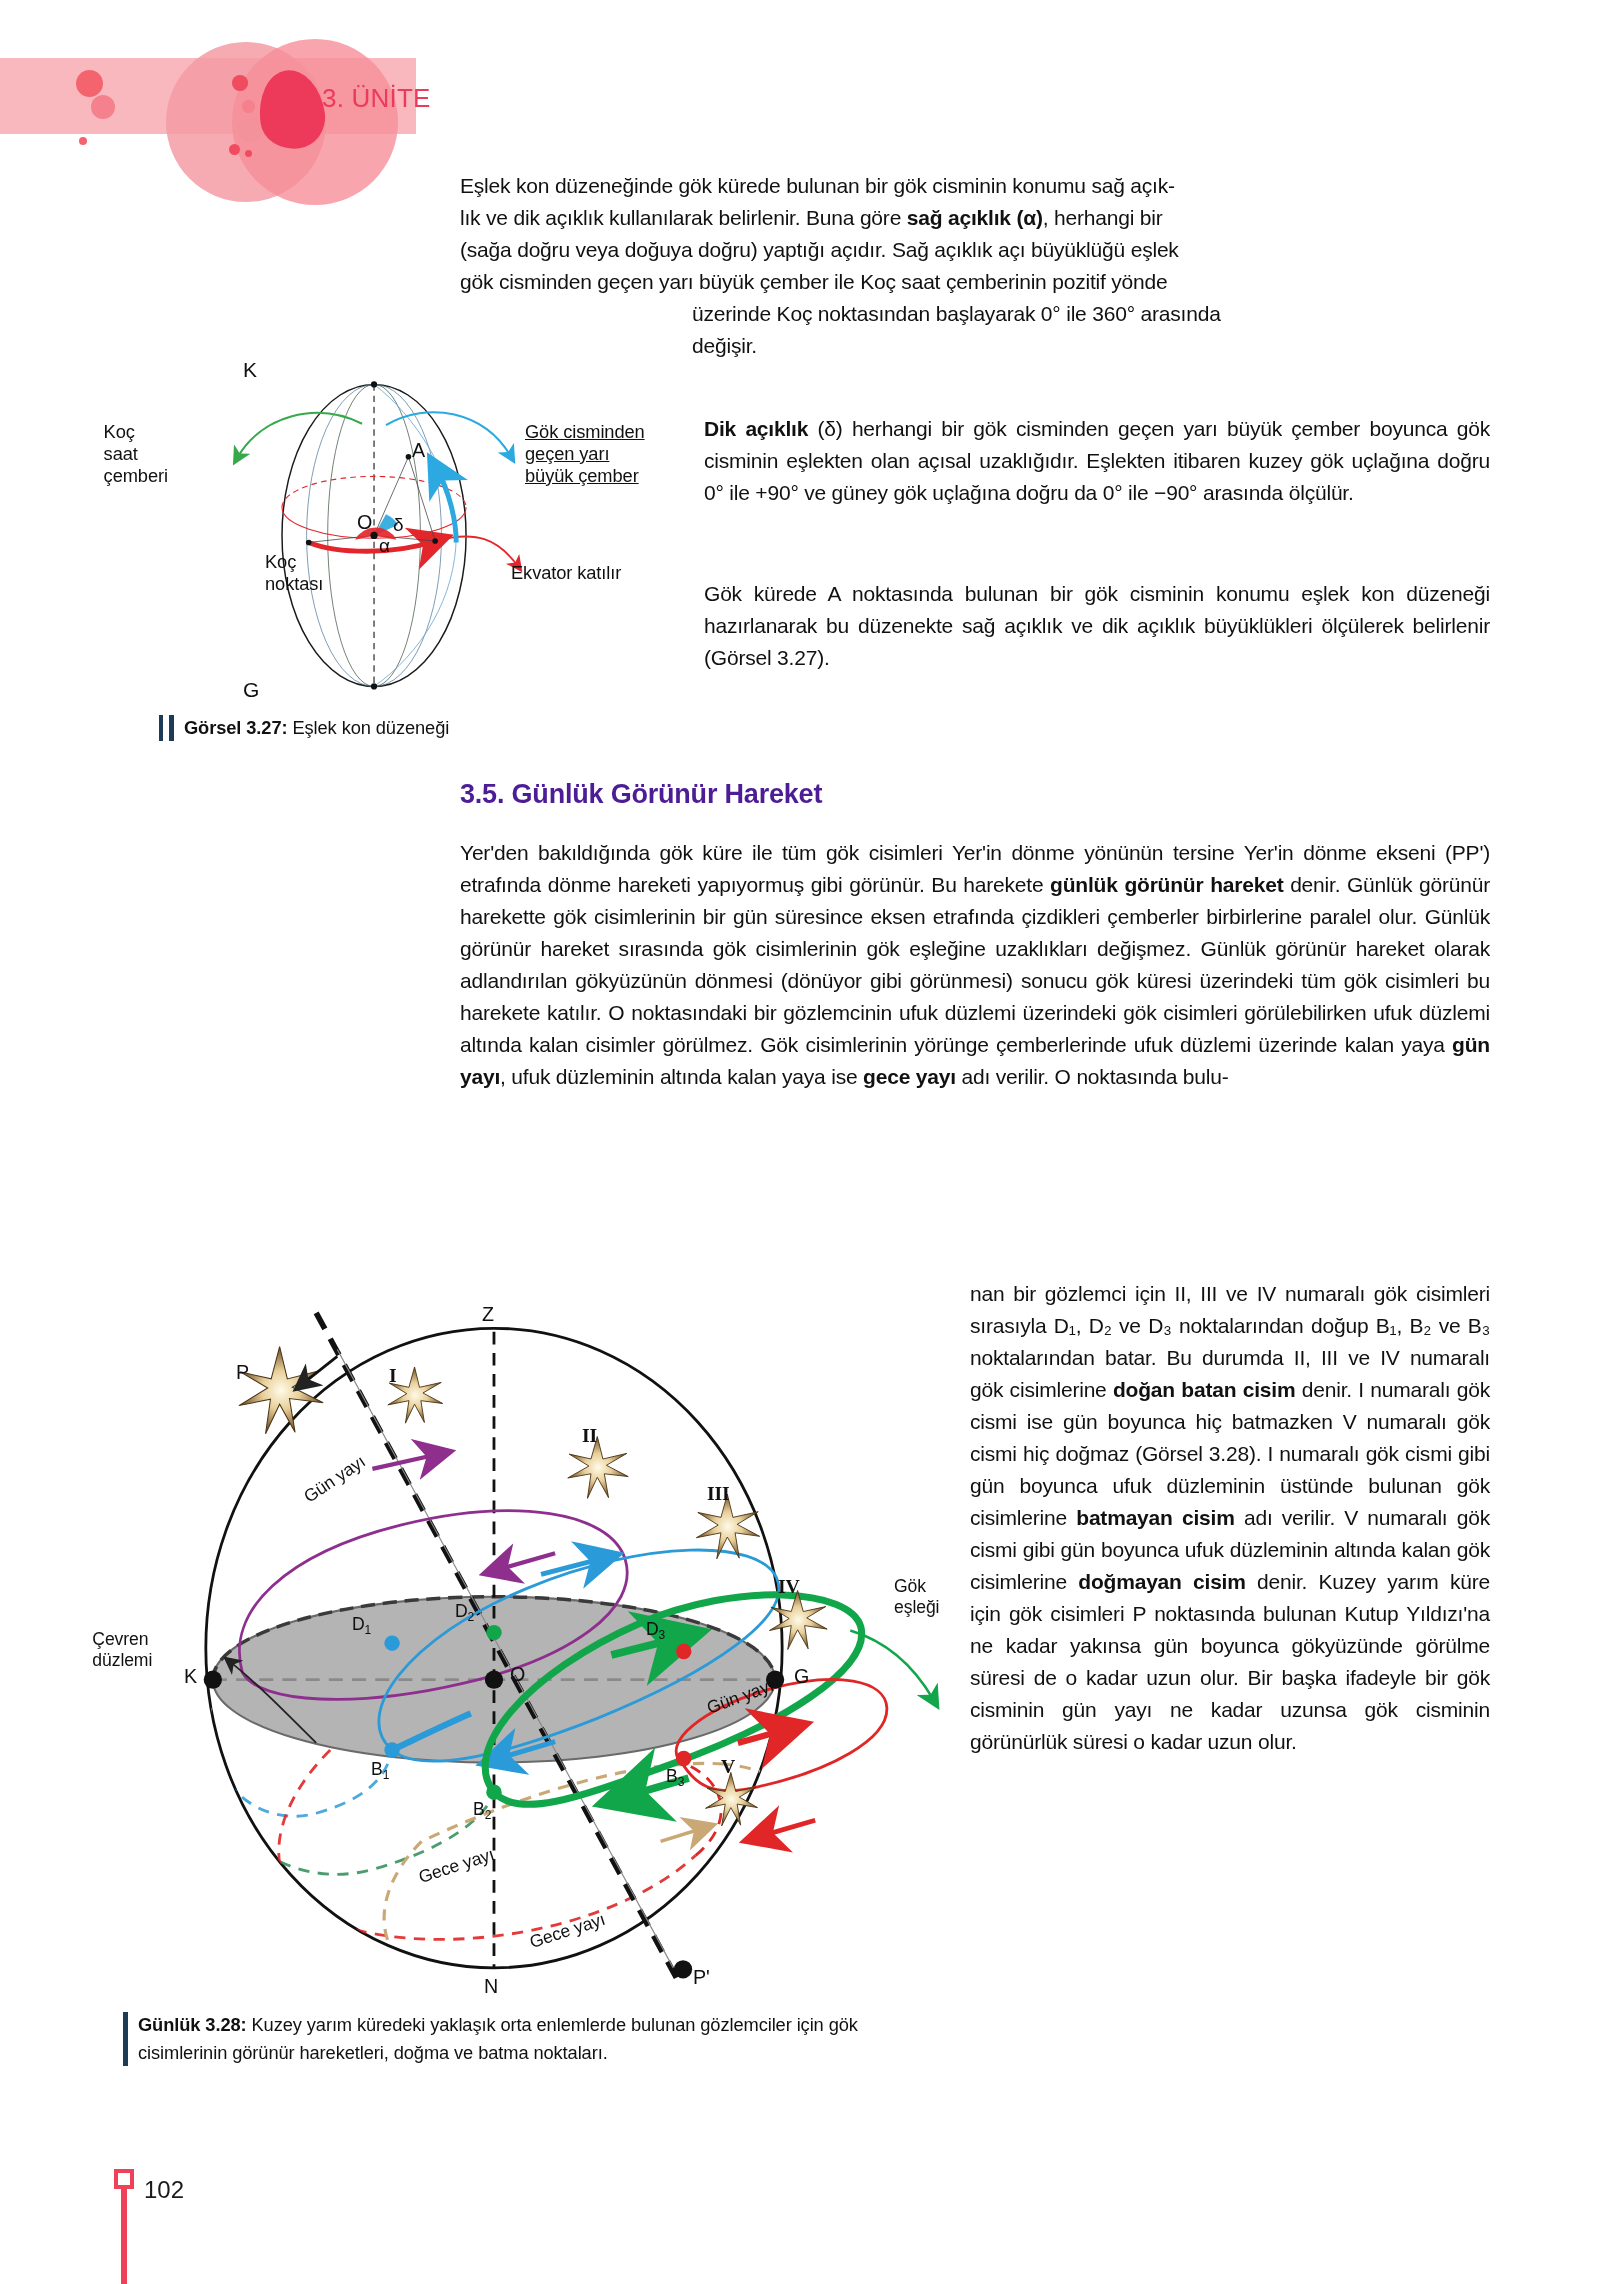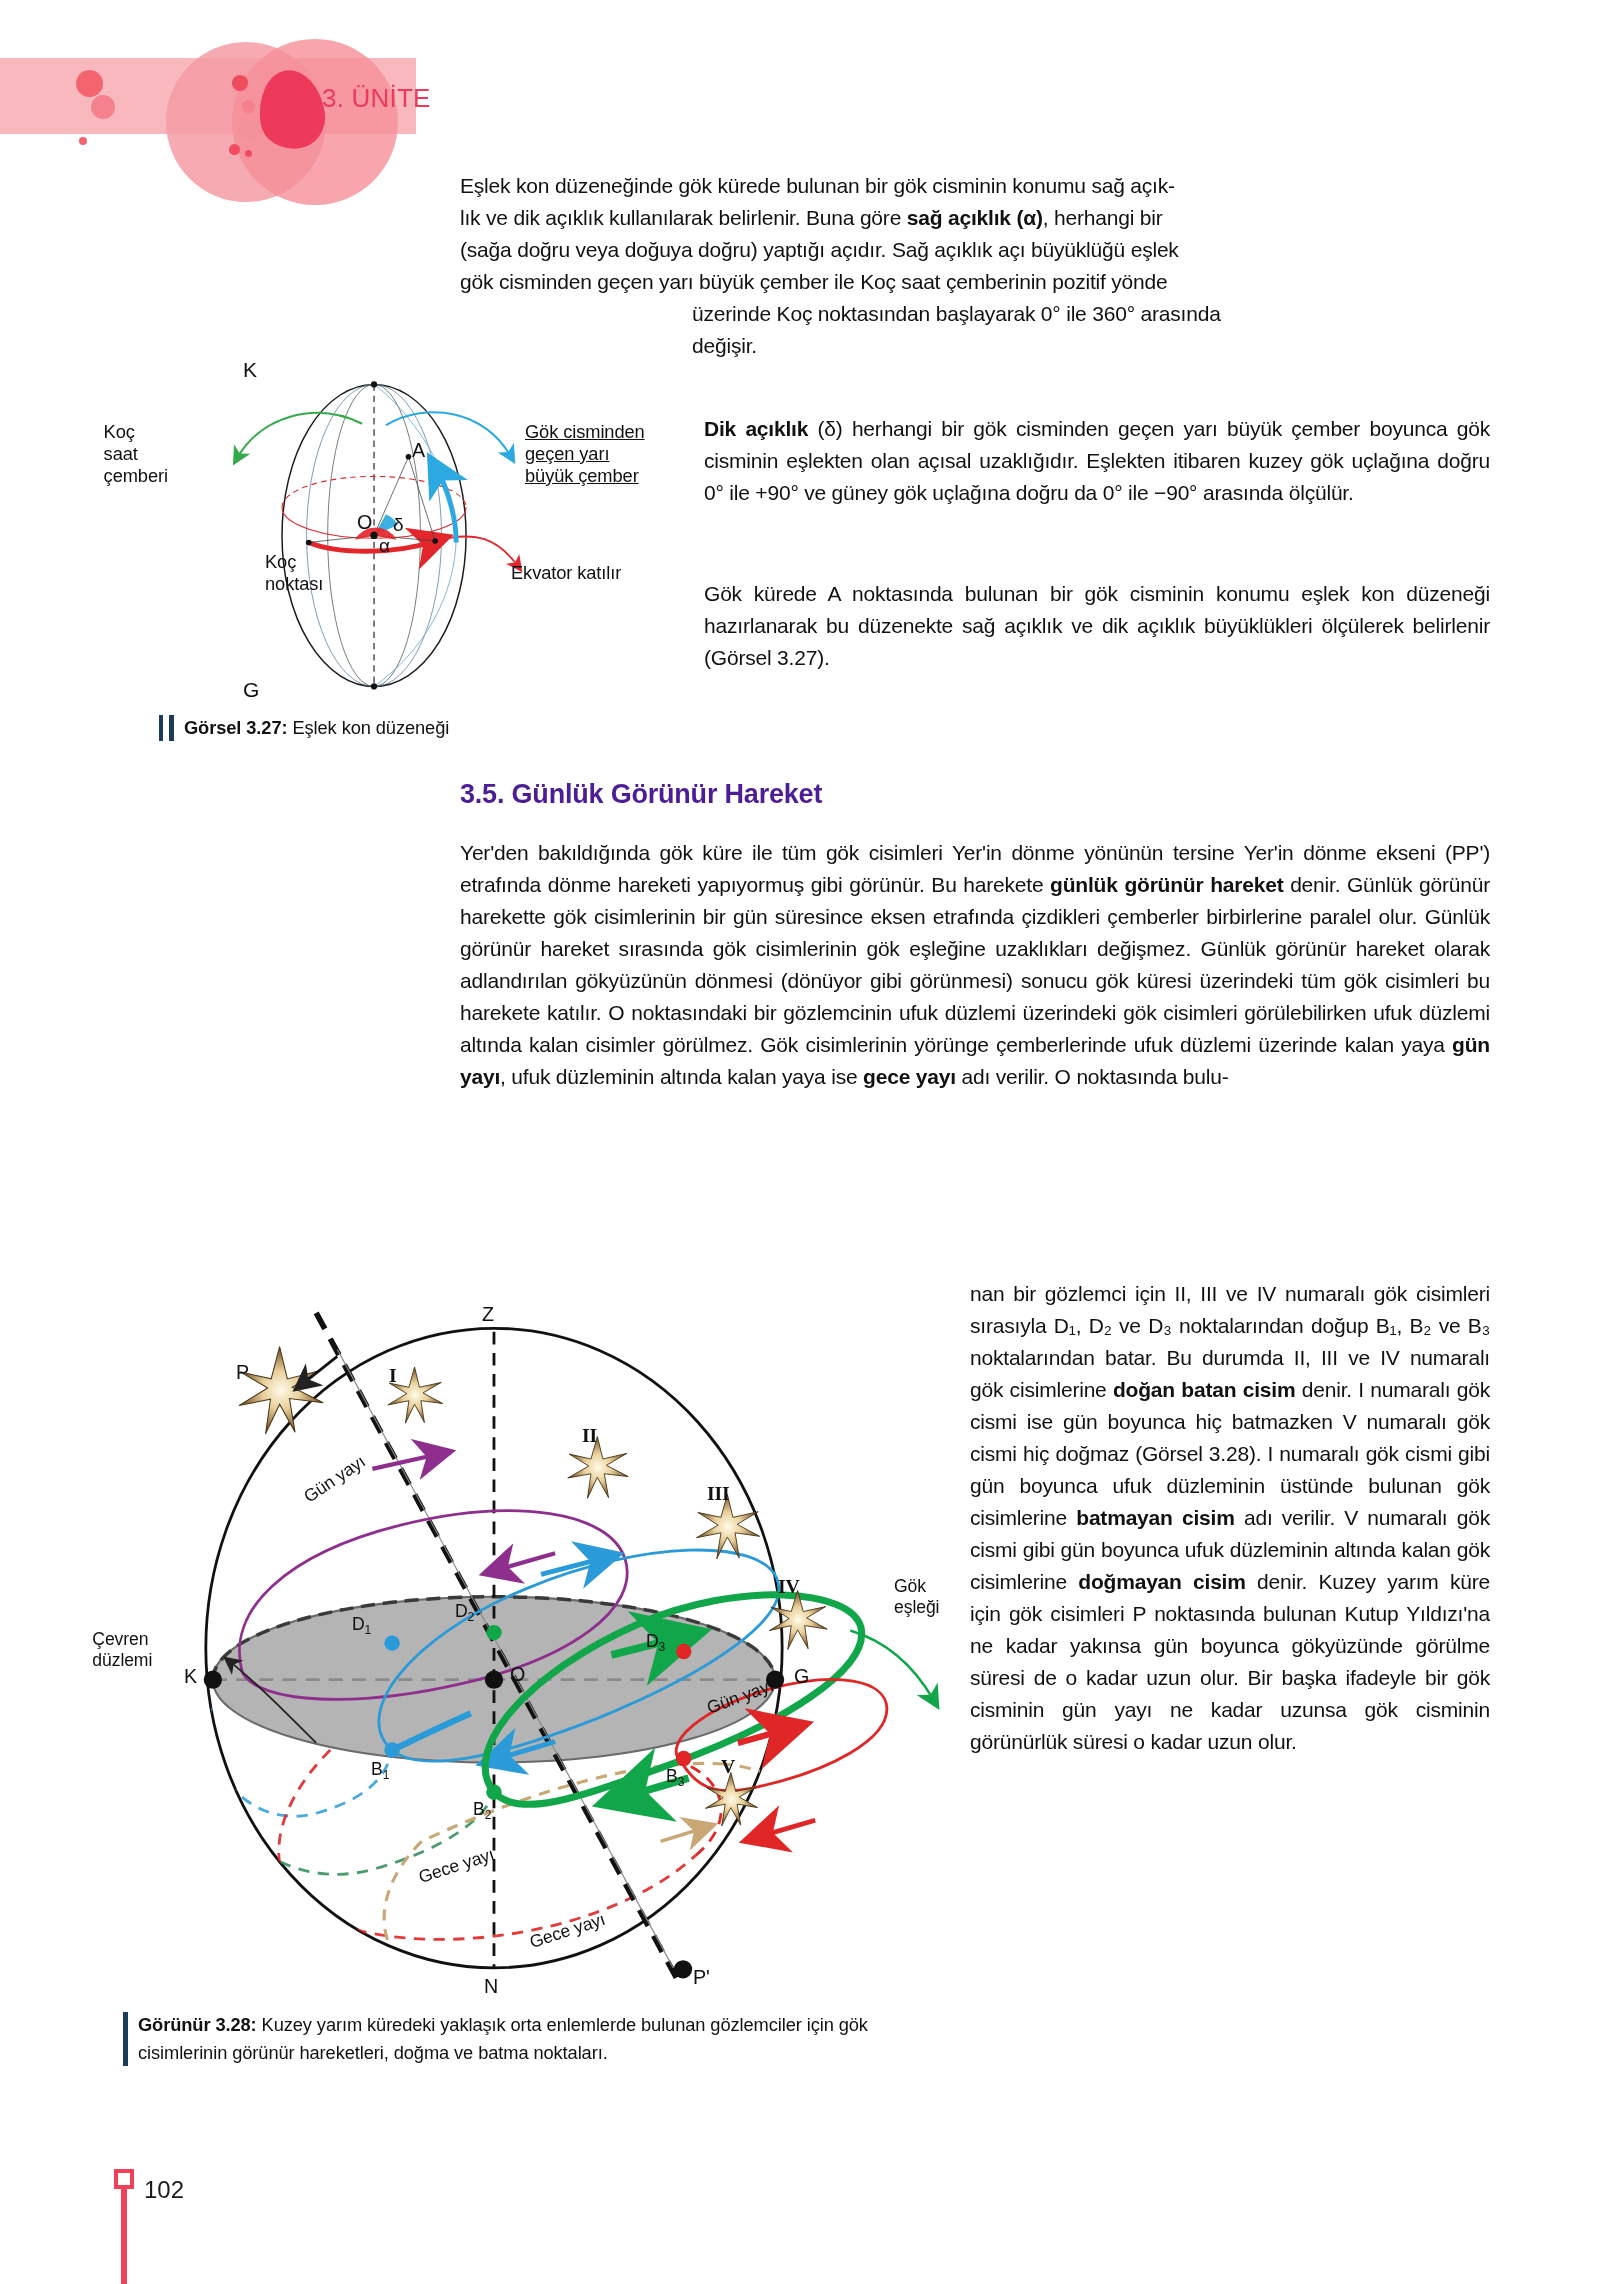--- a/index.html
+++ b/index.html
@@ -391,7 +391,7 @@
 
     <div class="g-lbl" style="left:247px;top:356px;"><span>D</span><span class="sub">1</span></div>
     <div class="g-lbl" style="left:350px;top:343px;"><span>D</span><span class="sub">2</span></div>
-    <div class="g-lbl" style="left:541px;top:373px;"><span>D</span><span class="sub">3</span></div>
+    <div class="g-lbl" style="left:541px;top:361px;"><span>D</span><span class="sub">3</span></div>
 
     <div class="g-lbl" style="left:266px;top:501px;"><span>B</span><span class="sub">1</span></div>
     <div class="g-lbl" style="left:368px;top:541px;"><span>B</span><span class="sub">2</span></div>

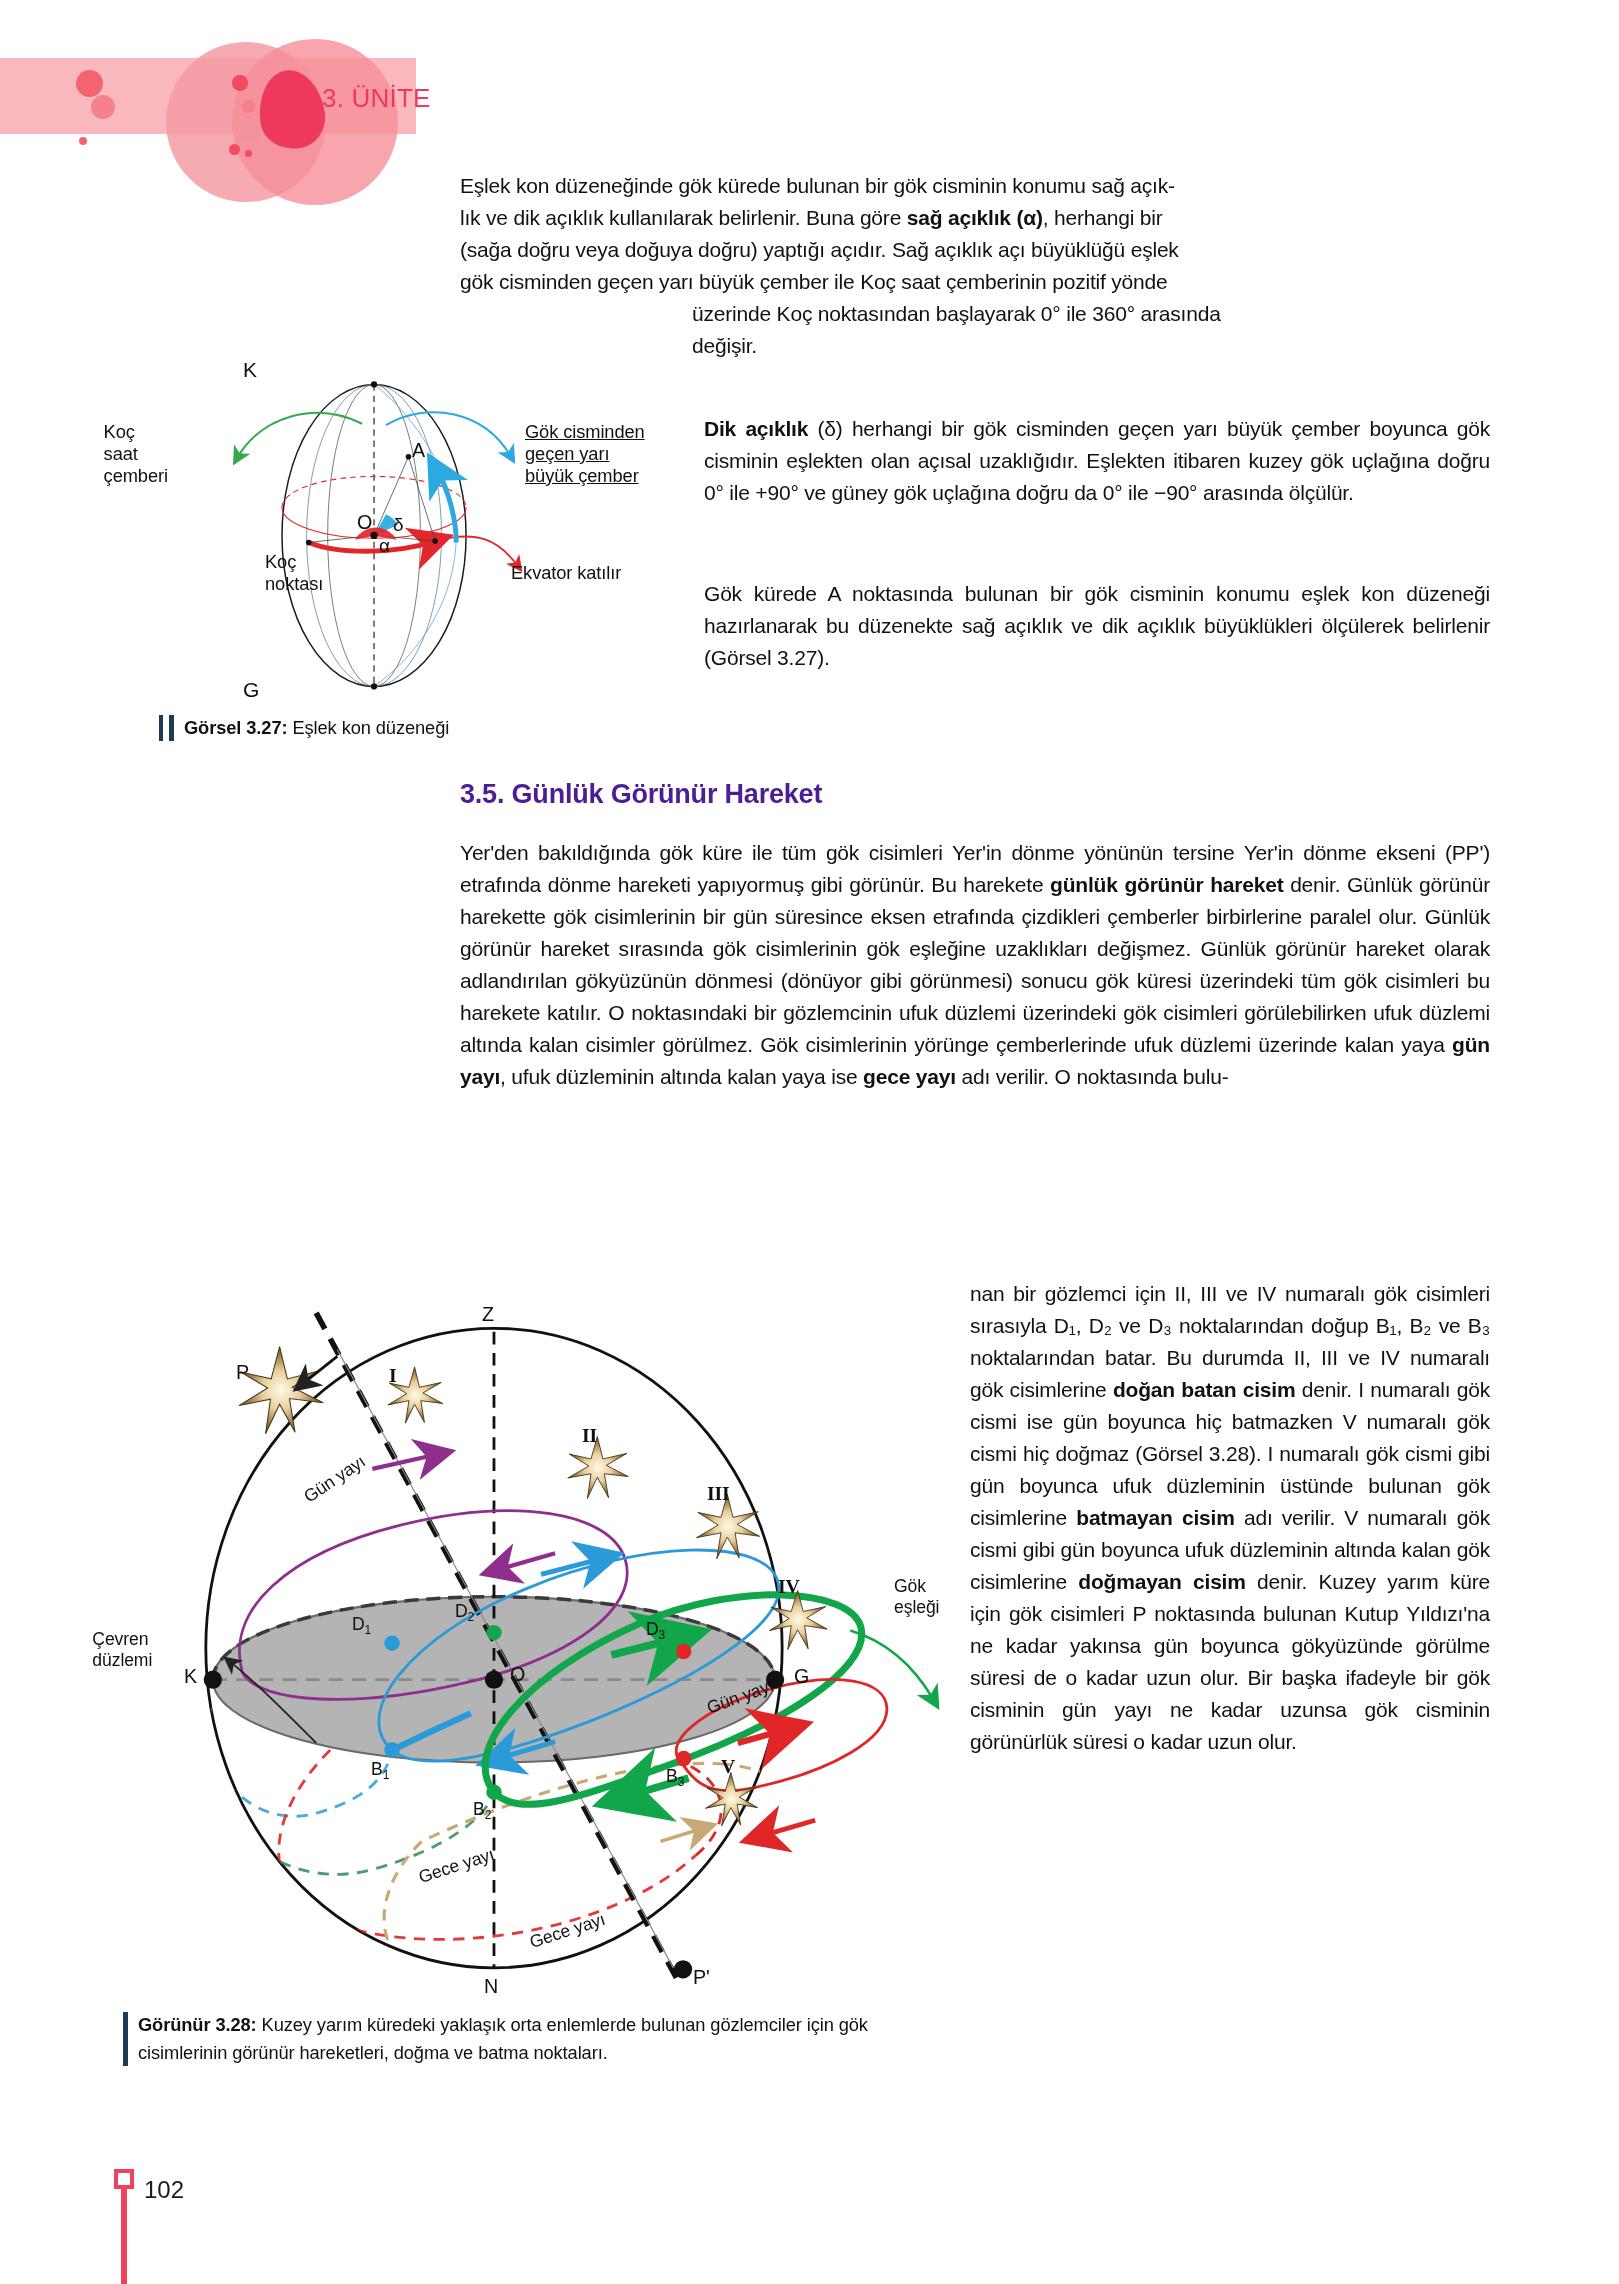--- a/index.html
+++ b/index.html
@@ -415,7 +415,7 @@
 
   <div class="caption" id="cap328">
     <span class="bar"></span>
-    <b>Görünür 3.28:</b><span> Kuzey yarım küredeki yaklaşık orta enlemlerde bulunan gözlemciler için gök cisimlerinin görünür hareketleri, doğma ve batma noktaları.</span>
+    <b>Günlük 3.28:</b><span> Kuzey yarım küredeki yaklaşık orta enlemlerde bulunan gözlemciler için gök cisimlerinin görünür hareketleri, doğma ve batma noktaları.</span>
   </div>
 
   <div class="pg-stem"></div>

